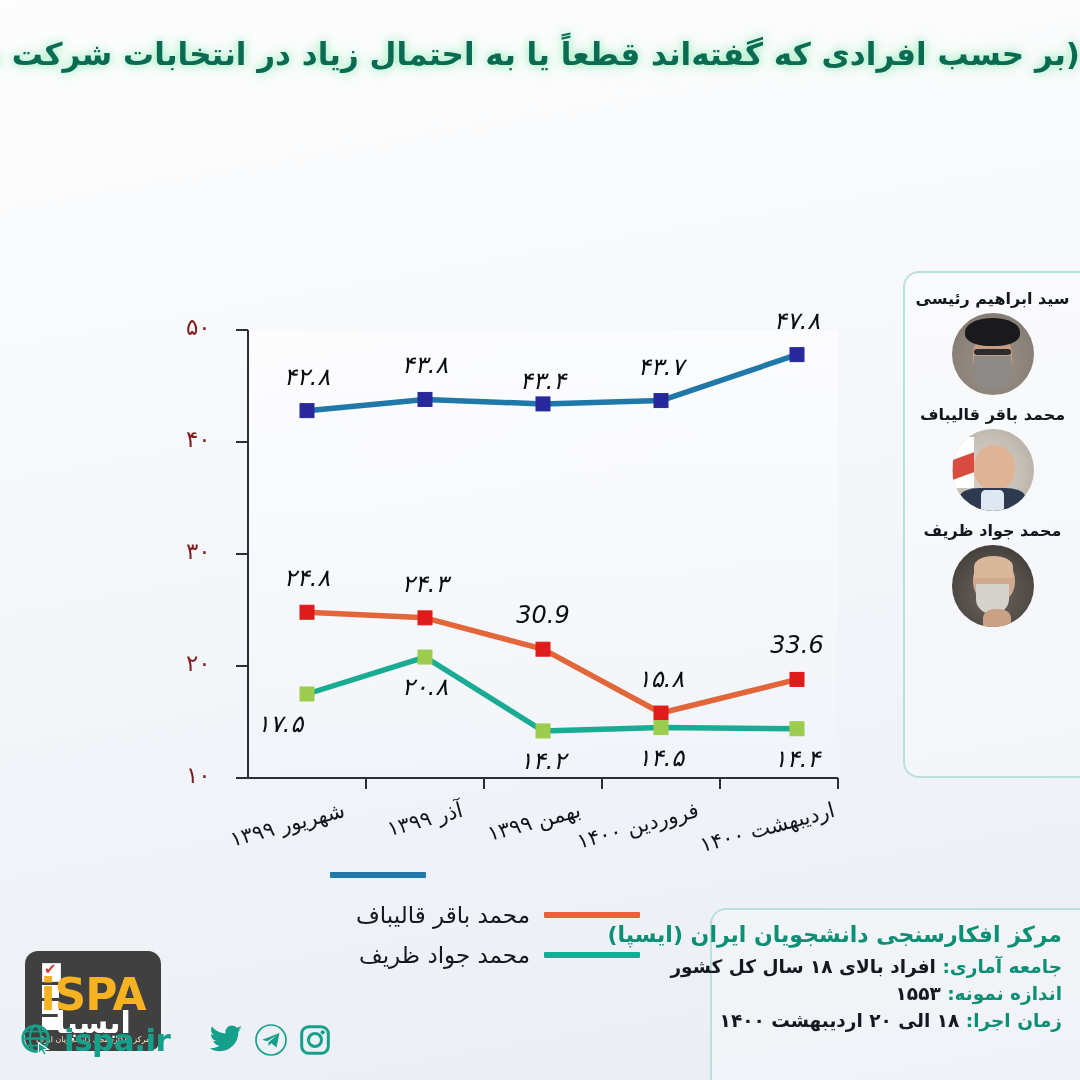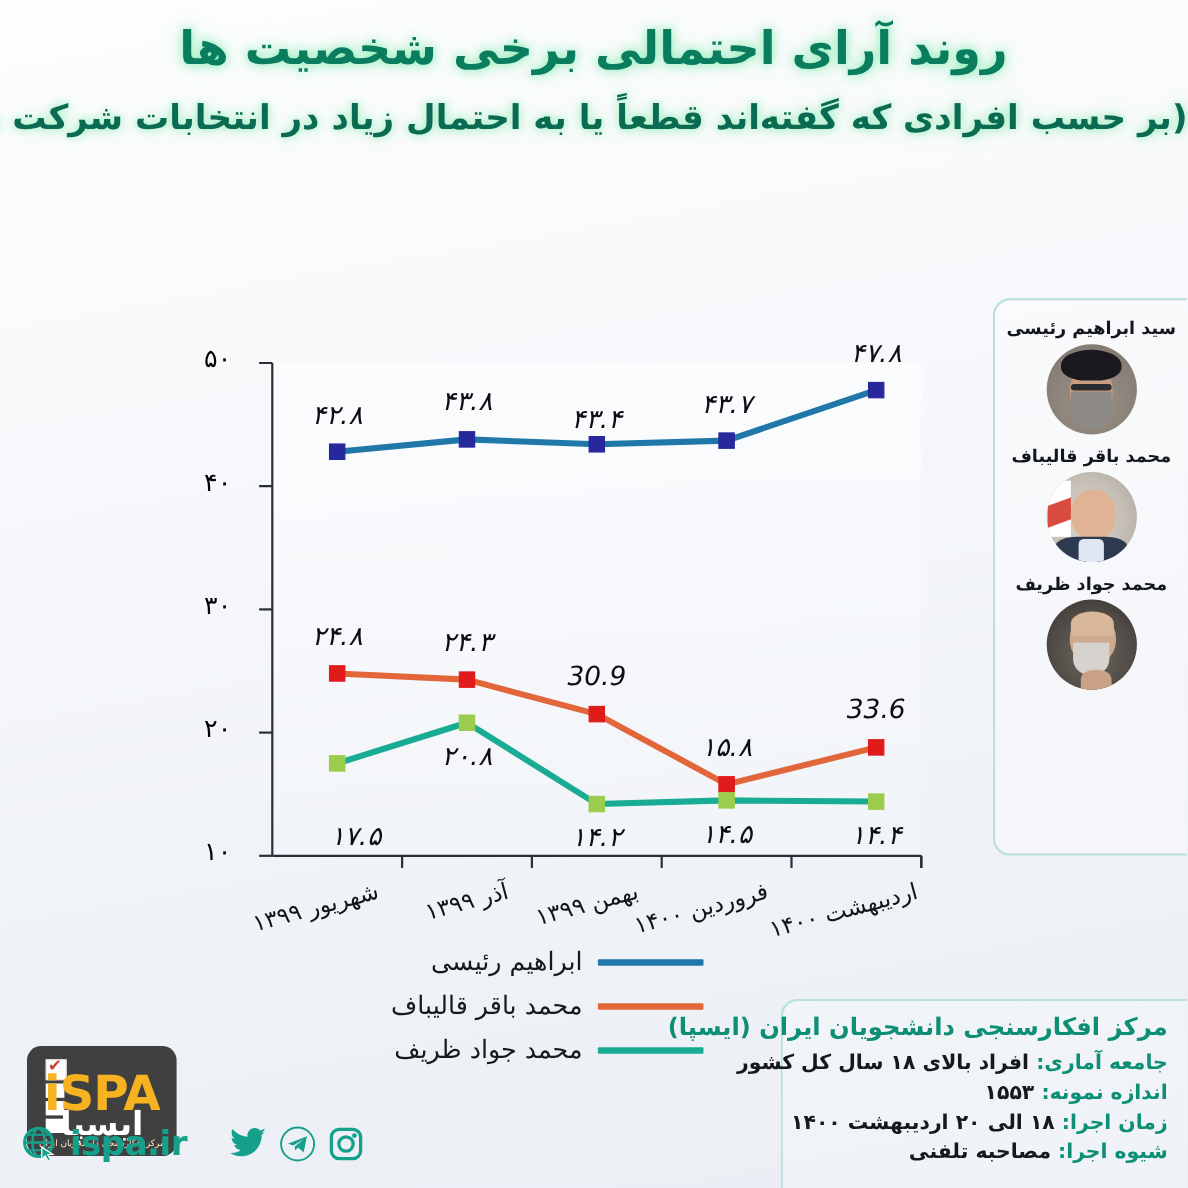--- a/index.html
+++ b/index.html
@@ -257,7 +257,6 @@
 <body>
 
 <div id="titleblock">
-  <div id="main-title">روند آرای احتمالی برخی شخصیت ها</div>
   <div id="sub-title">(بر حسب افرادی که گفته‌اند قطعاً یا به احتمال زیاد در انتخابات شرکت می‌کنند)</div>
 </div>
 

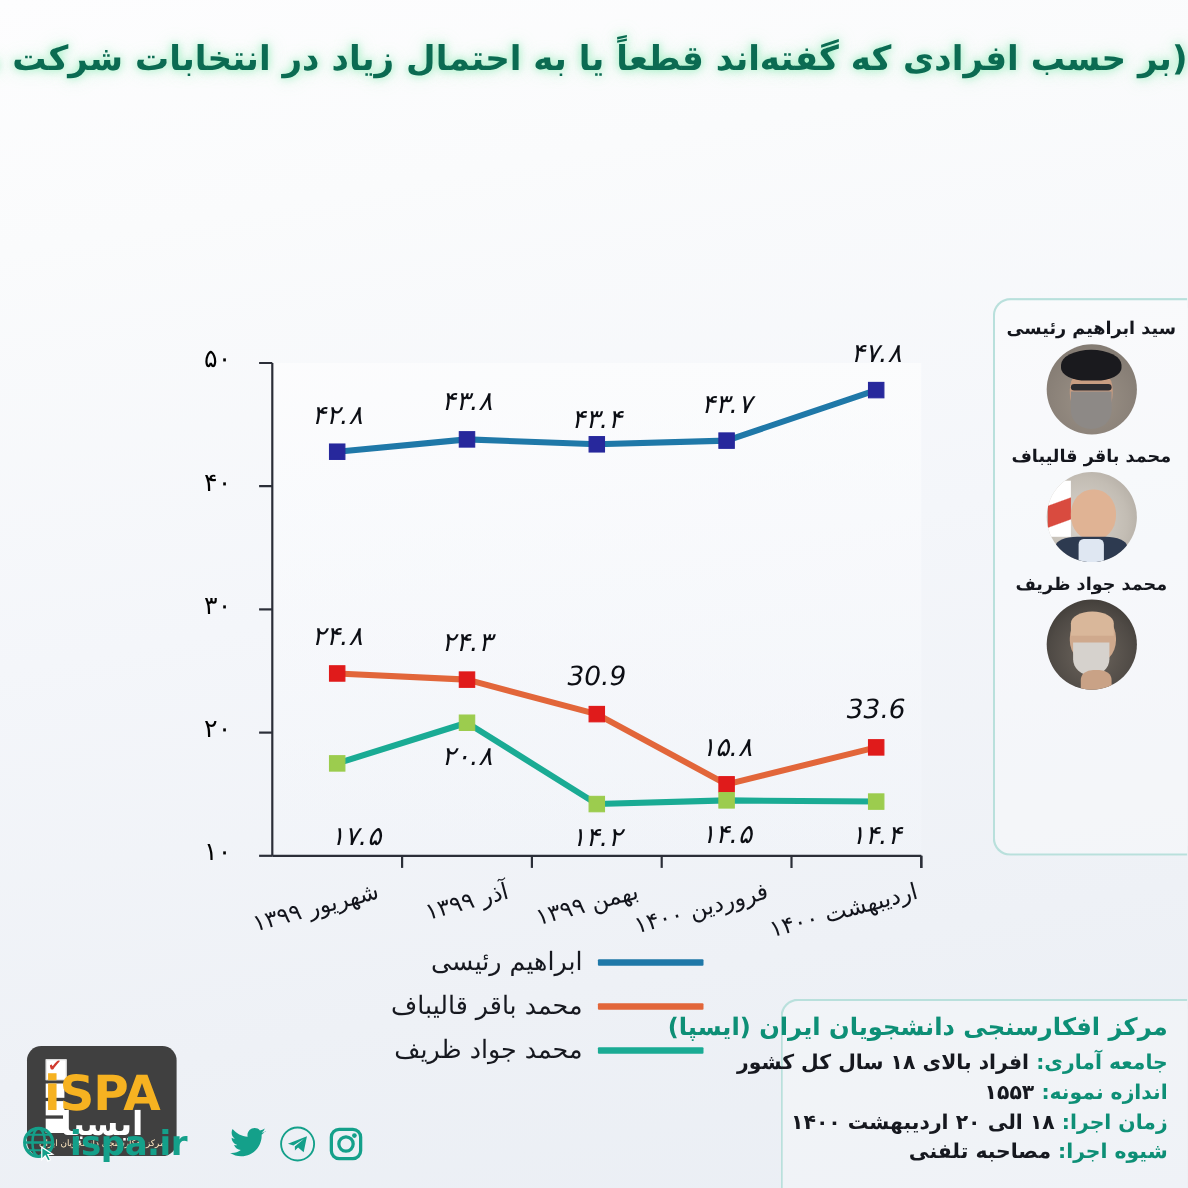--- a/index.html
+++ b/index.html
@@ -57,7 +57,7 @@
   .axis-tick-label {
     position: absolute;
     font-size: 23px;
-    color: #000000;
+    color: #7f1d1d;
     font-weight: 500;
     white-space: nowrap;
   }

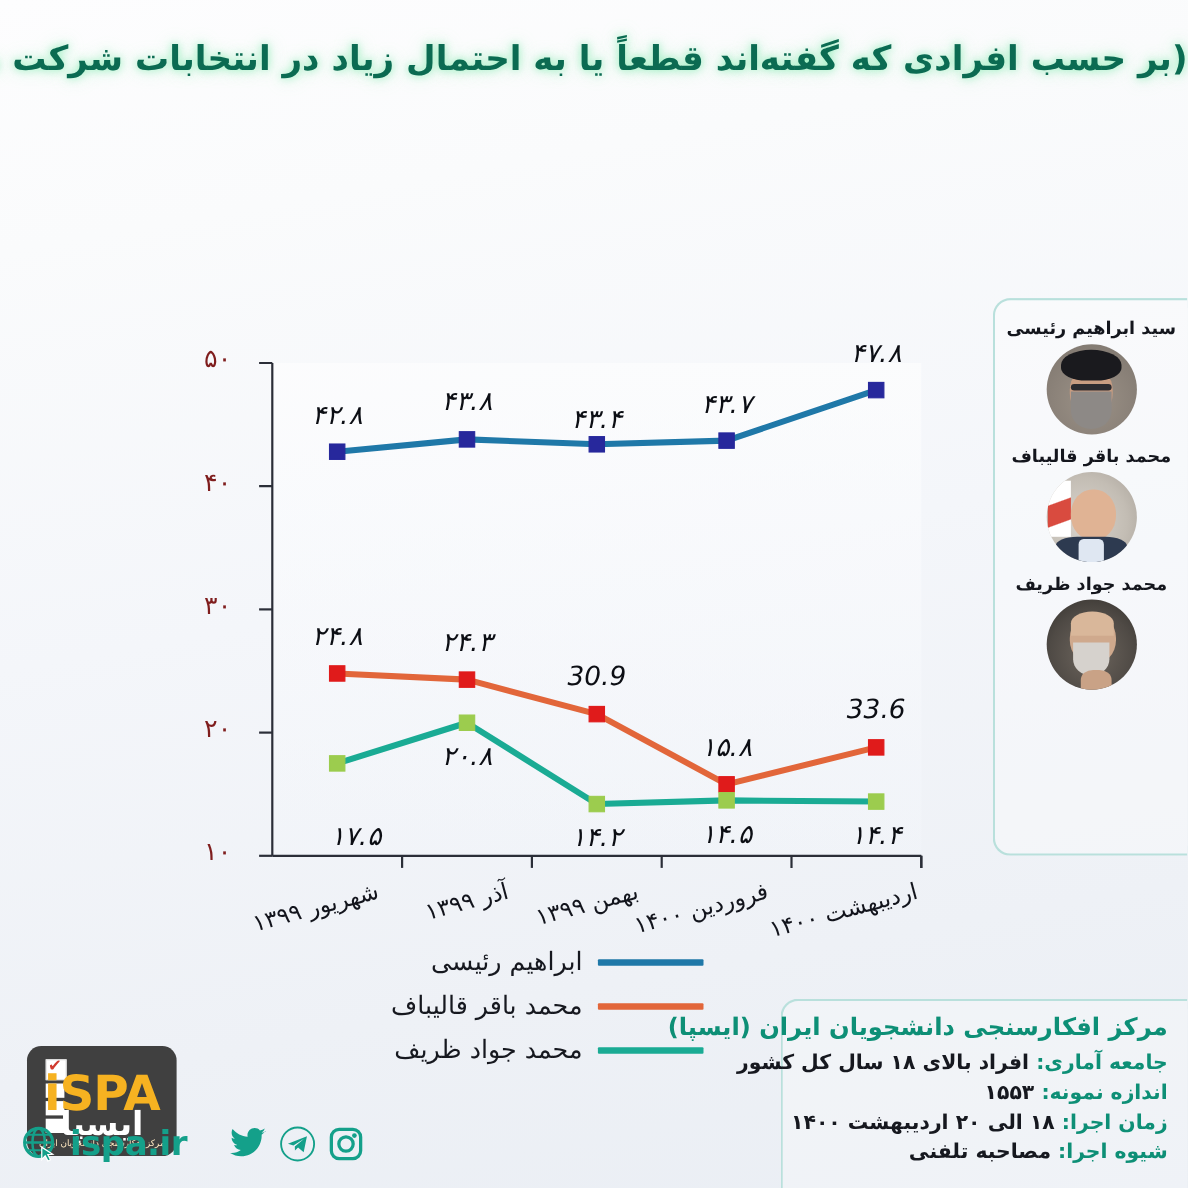--- a/index.html
+++ b/index.html
@@ -324,7 +324,7 @@
       <div class="dlabel" style="left: 507px; width: 72px; text-align: center; top: 361.2px;">30.9</div>
       <div class="dlabel" style="left: 625px; width: 72px; text-align: center; top: 425.04px;">۱۵.۸</div>
       <div class="dlabel" style="left: 761px; width: 72px; text-align: center; top: 391.44px;">33.6</div>
-      <div class="dlabel" style="left: 288px; width: 72px; text-align: center; top: 470px; margin-top: 36px;">۱۷.۵</div>
+      <div class="dlabel" style="left: 257px; width: 72px; top: 470px;">۱۷.۵</div>
       <div class="dlabel" style="left: 389px; width: 72px; text-align: center; top: 433.04px;">۲۰.۸</div>
       <div class="dlabel" style="left: 507px; width: 72px; text-align: center; top: 506.96px;">۱۴.۲</div>
       <div class="dlabel" style="left: 625px; width: 72px; text-align: center; top: 503.6px;">۱۴.۵</div>

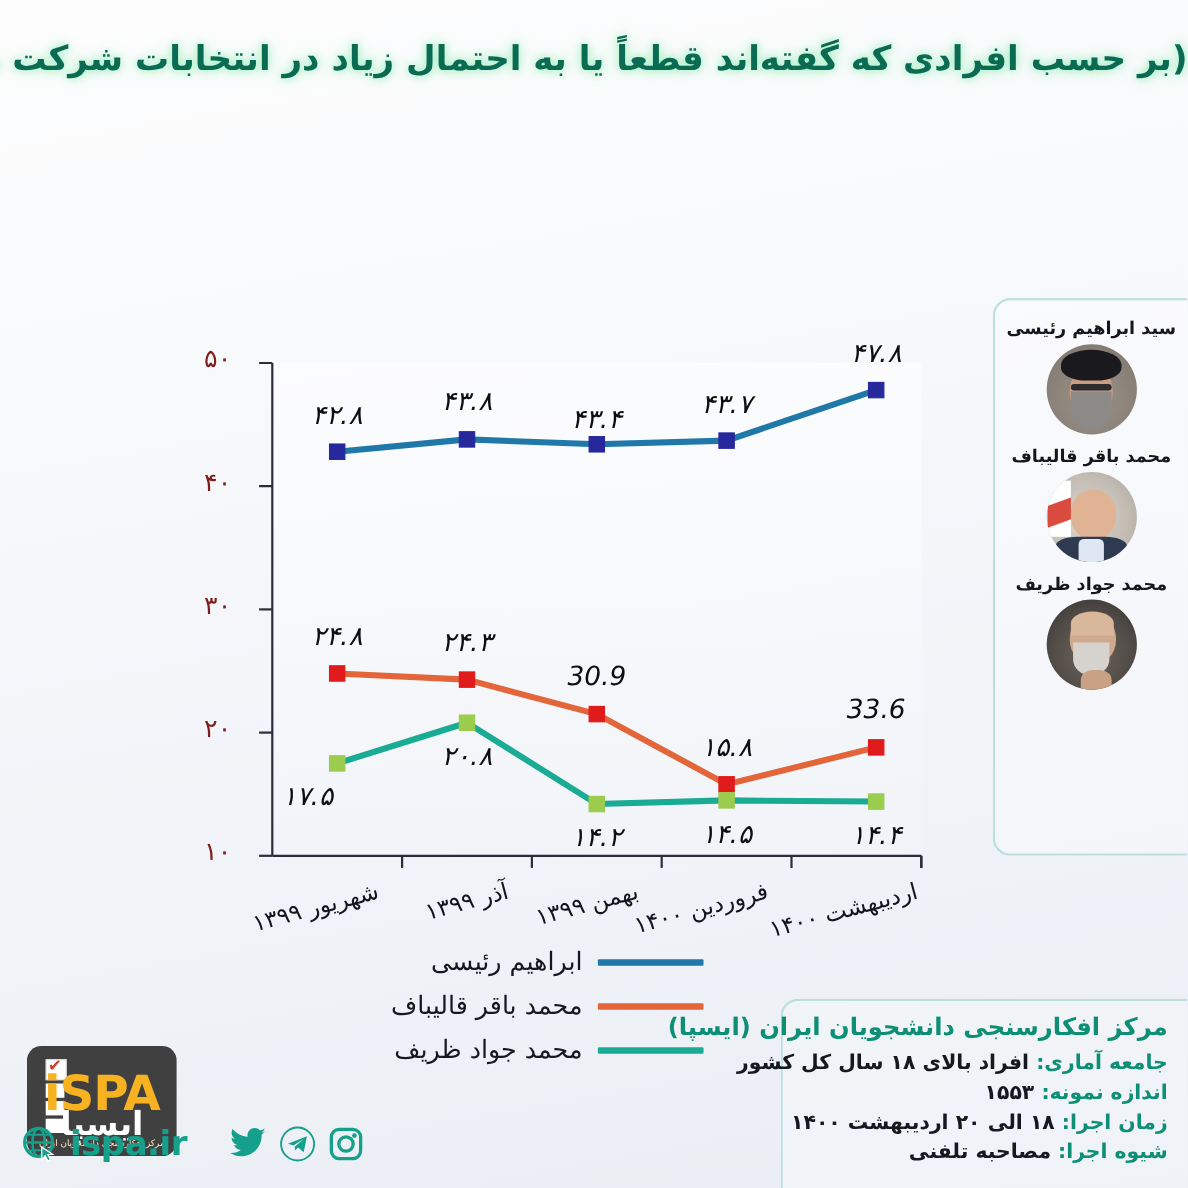--- a/index.html
+++ b/index.html
@@ -334,7 +334,6 @@
 
 <div id="legend">
     <div class="legend-row">
-      <span class="legend-label">ابراهیم رئیسی</span>
       <span class="legend-swatch" style="background: rgb(31, 120, 168);"></span>
     </div>
     <div class="legend-row">

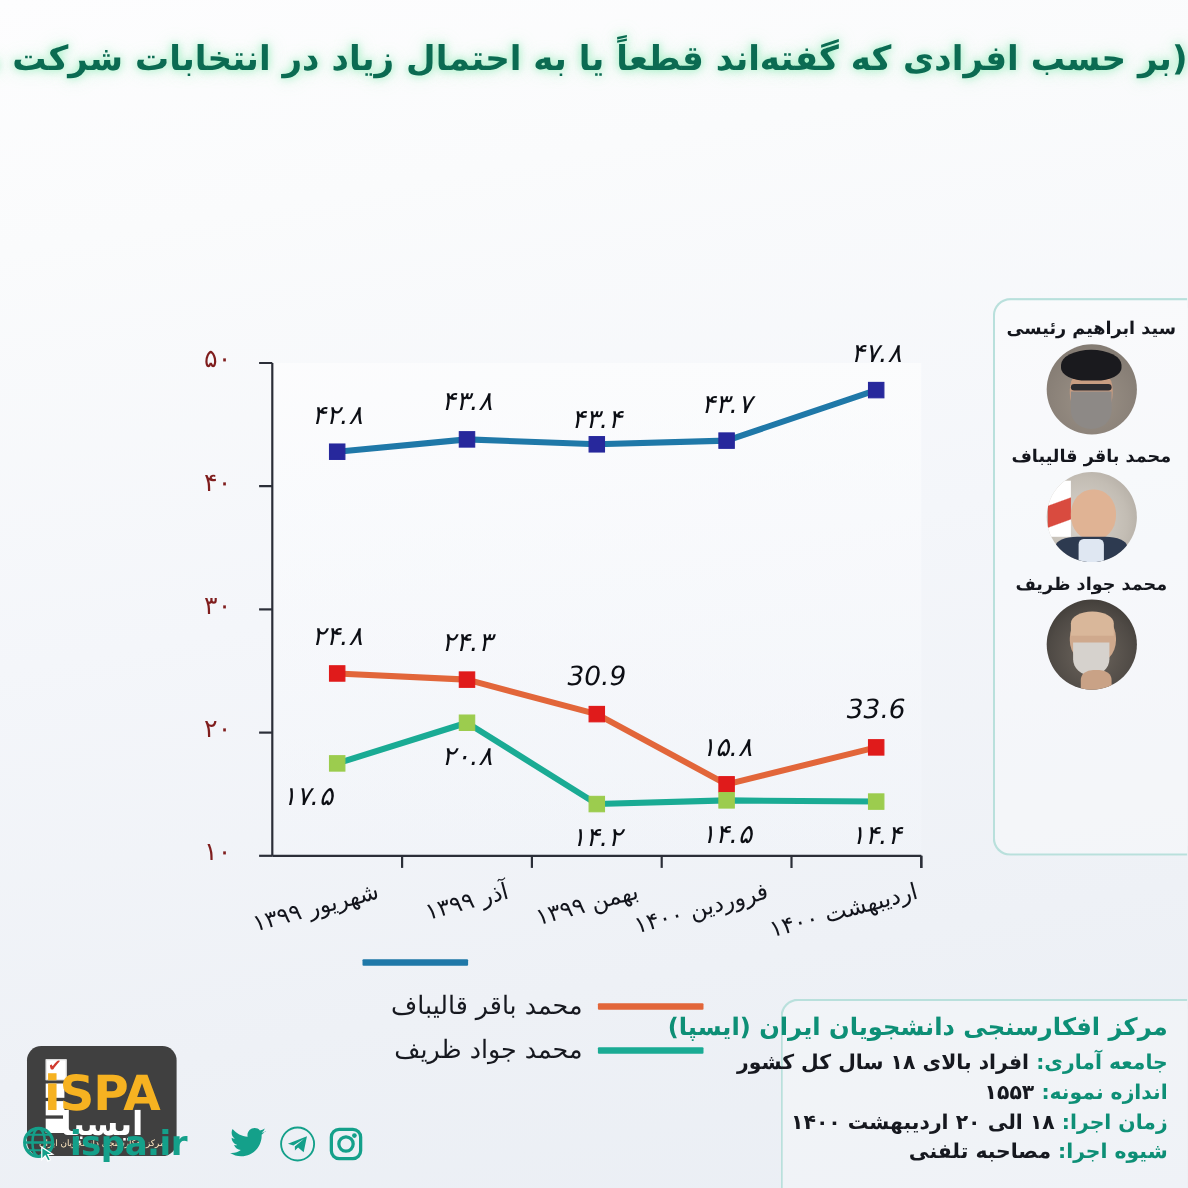--- a/index.html
+++ b/index.html
@@ -382,7 +382,6 @@
       <div class="info-line"><span class="k">جامعه آماری: </span><span>افراد بالای ۱۸ سال کل کشور</span></div>
       <div class="info-line"><span class="k">اندازه نمونه: </span><span>۱۵۵۳</span></div>
       <div class="info-line"><span class="k">زمان اجرا: </span><span>۱۸ الی ۲۰ اردیبهشت ۱۴۰۰</span></div>
-      <div class="info-line"><span class="k">شیوه اجرا: </span><span>مصاحبه تلفنی</span></div>
     </div>
 </div>
 

